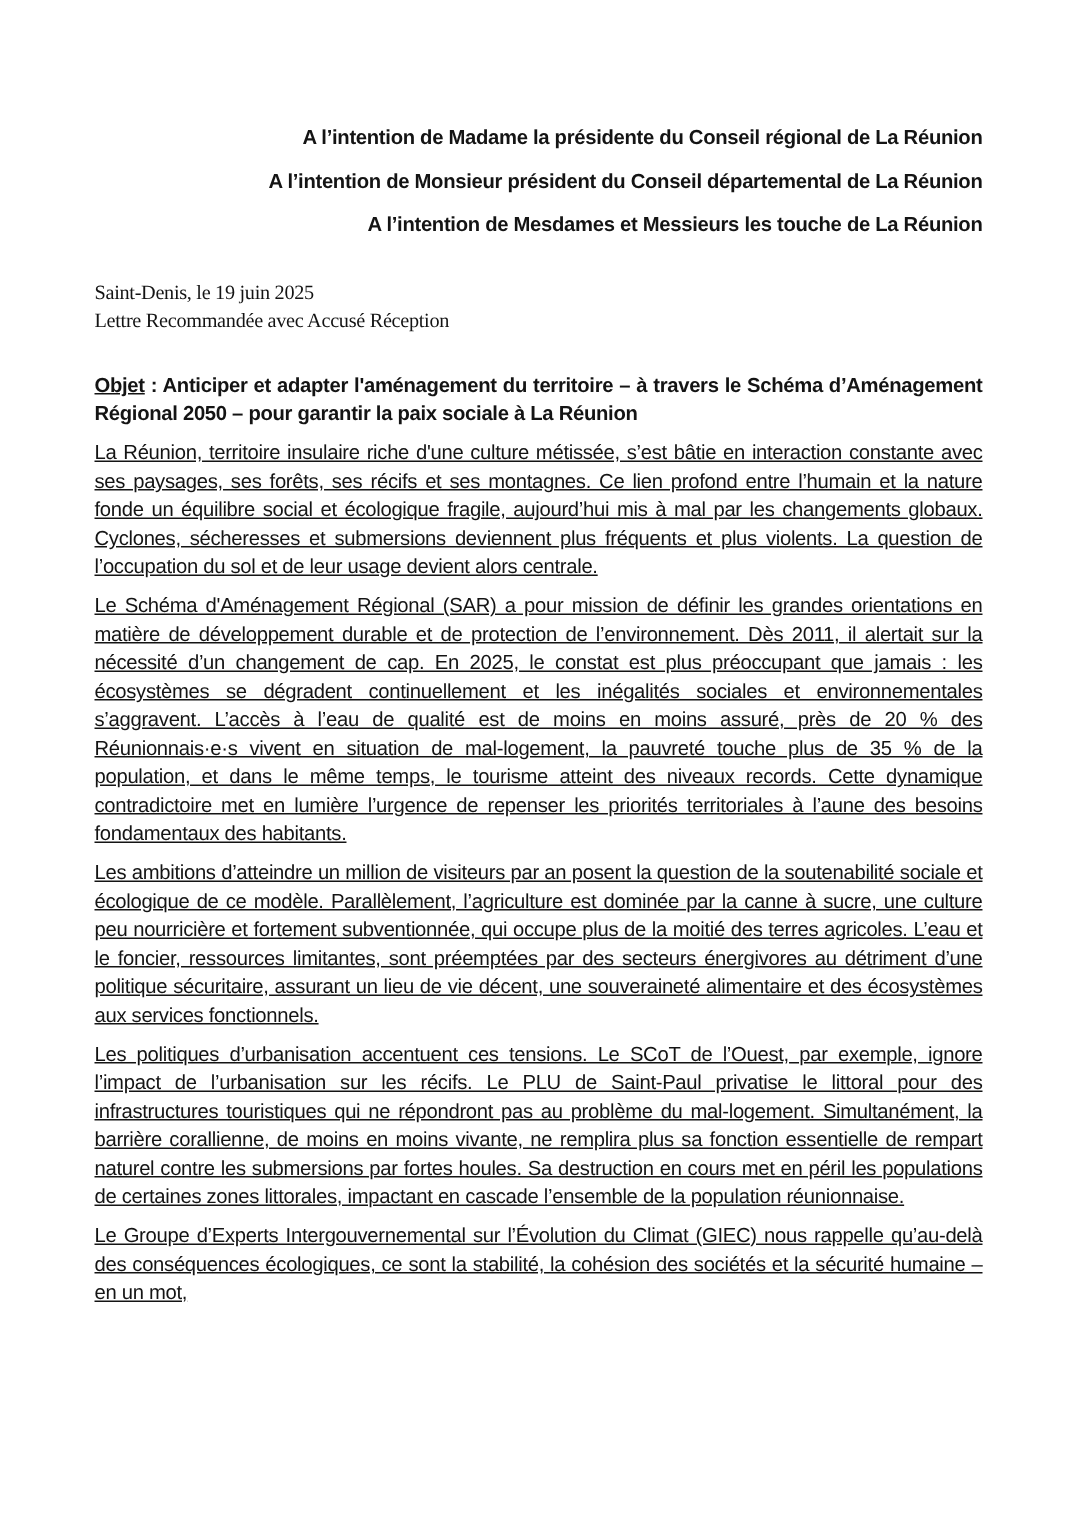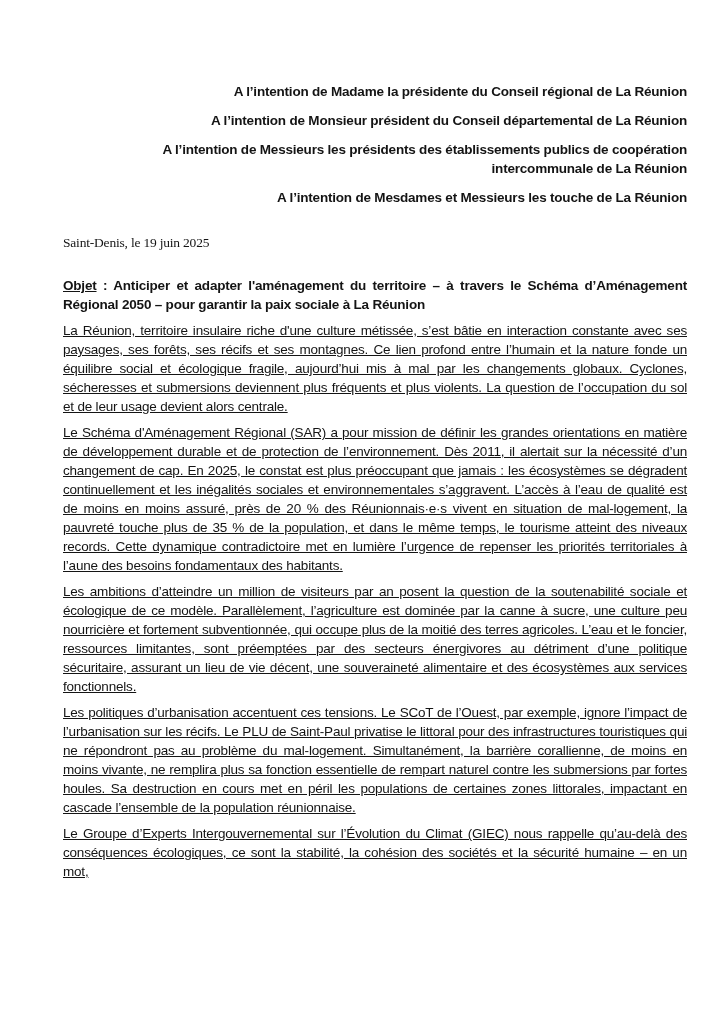--- a/index.html
+++ b/index.html
@@ -16,7 +16,7 @@
     box-sizing: border-box;
     width: 719px;
     height: 856px;
-    padding: 82px 32px 40px 63px;
+    padding: 82px 64px 40px 63px;
     background: #ffffff;
     color: #141414;
     font-family: "Liberation Sans", "DejaVu Sans", sans-serif;

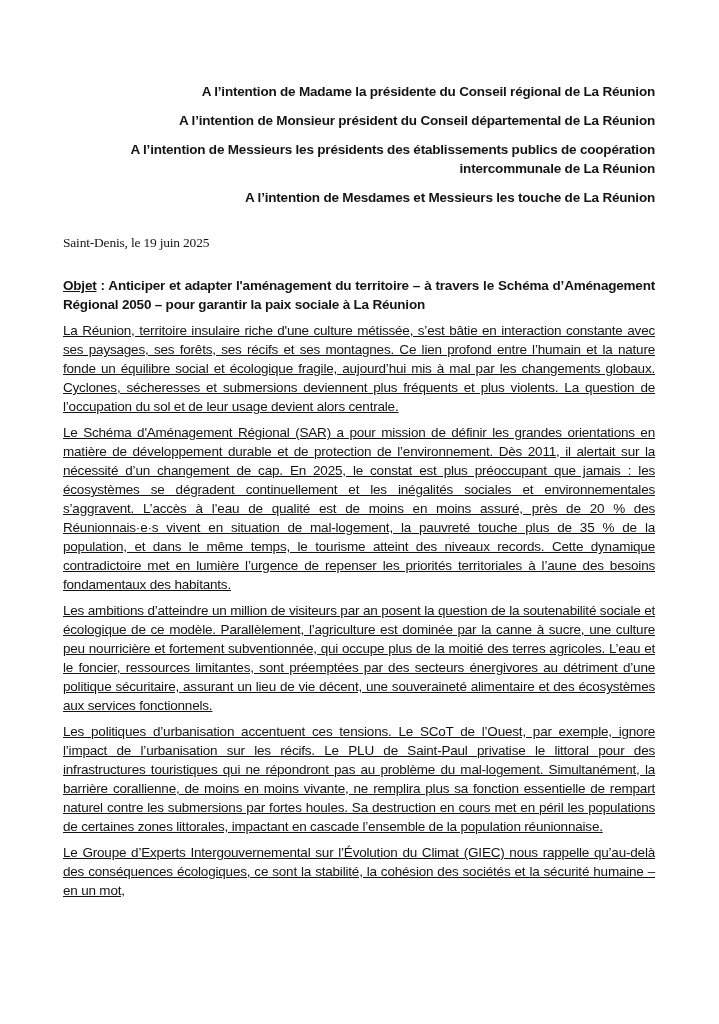--- a/index.html
+++ b/index.html
@@ -67,7 +67,6 @@
   <div class="recipients">
     <p>A l’intention de Madame la présidente du Conseil régional de La Réunion</p>
     <p>A l’intention de Monsieur président du Conseil départemental de La Réunion</p>
-    <p>A l’intention de Messieurs les présidents des établissements publics de coopération intercommunale de La Réunion</p>
     <p>A l’intention de Mesdames et Messieurs les touche de La Réunion</p>
   </div>
 

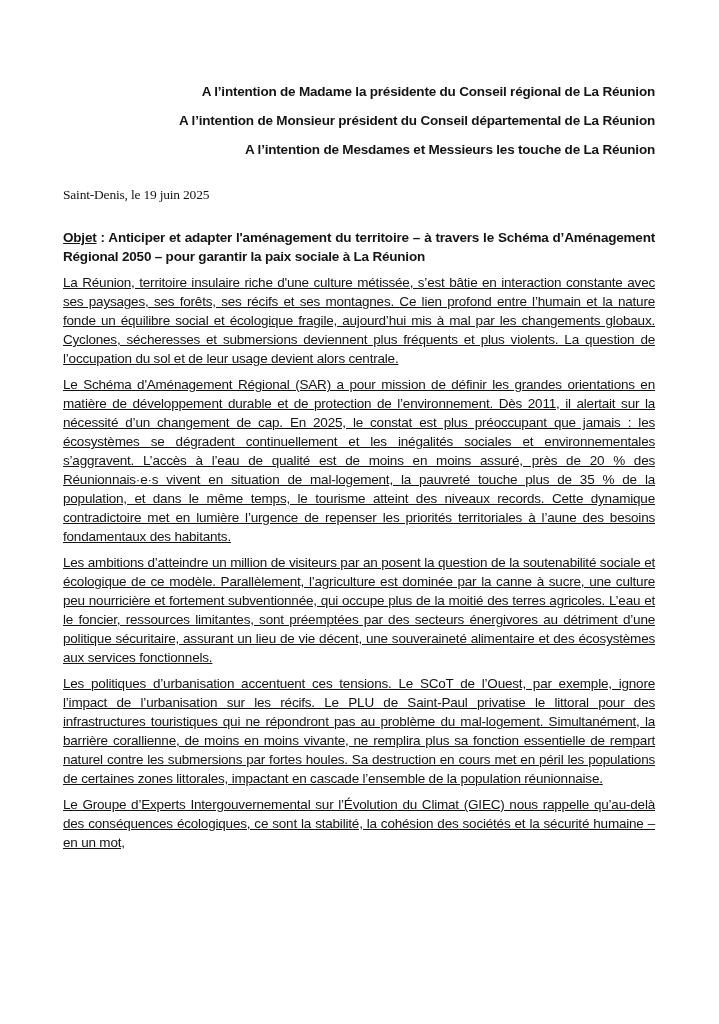--- a/index.html
+++ b/index.html
@@ -72,6 +72,7 @@
 
   <div class="date-block">
     <p>Saint-Denis, le 19 juin 2025</p>
+    <p>Lettre Recommandée avec Accusé Réception</p>
   </div>
 
   <p class="subject"><span class="subject-label">Objet</span><span class="subject-sep"> : </span><span>Anticiper et adapter l'aménagement du territoire – à travers le Schéma d’Aménagement Régional 2050 – pour garantir la paix sociale à La Réunion</span></p>

